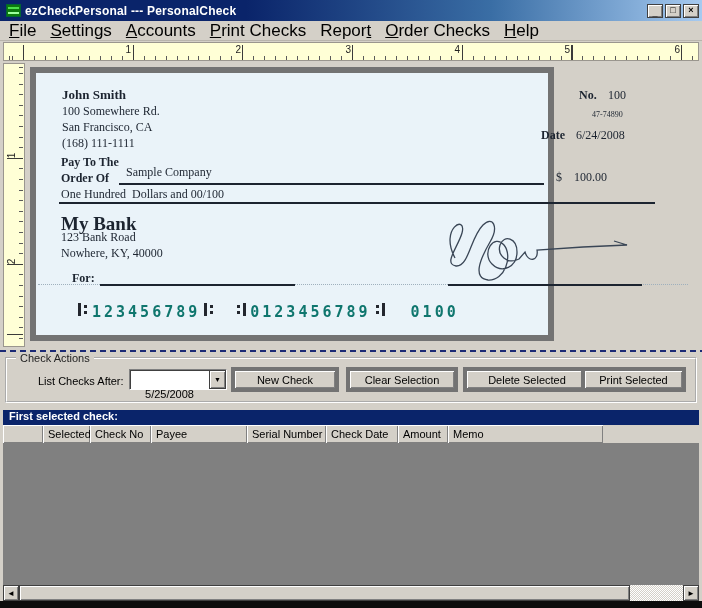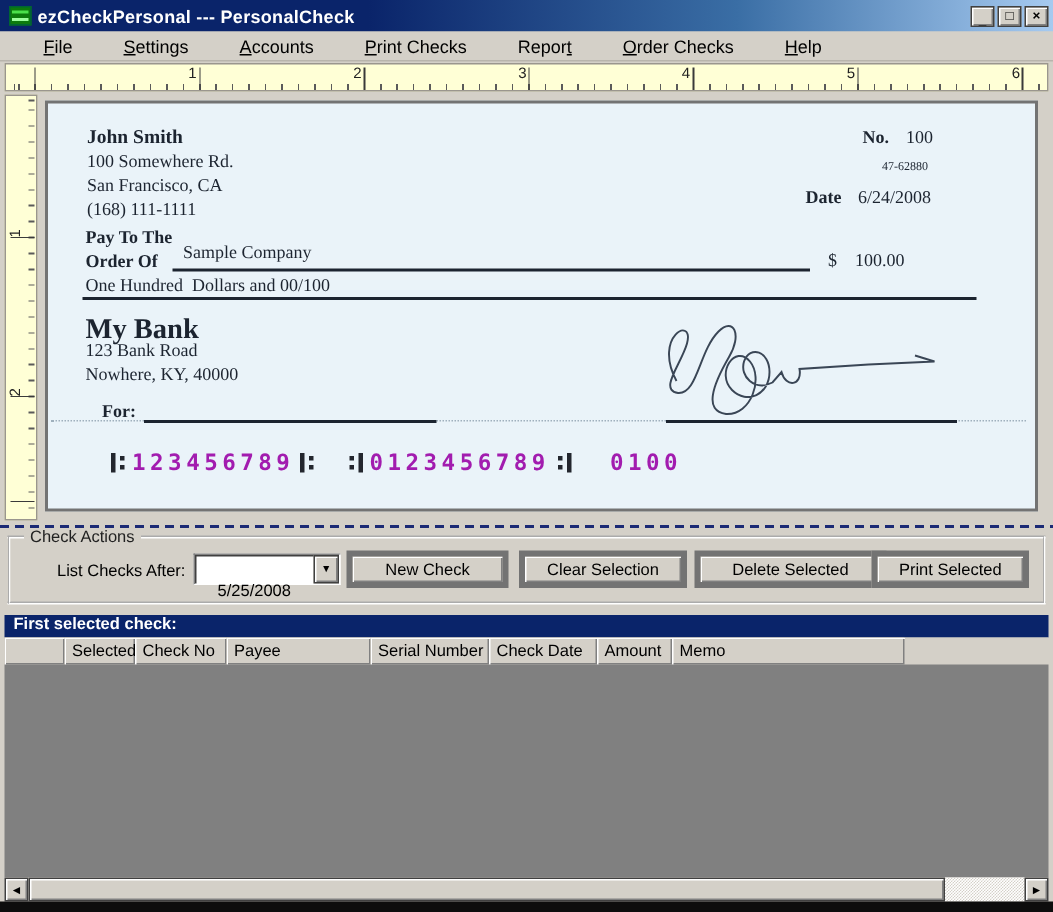--- a/index.html
+++ b/index.html
@@ -26,7 +26,7 @@
   
   .menubar { position:absolute; left:0; top:21px; width:702px; height:20px; background:#D4D0C8;
     display:flex; align-items:center; padding-left:2px; border-bottom:1px solid #b8b4ac; }
-  .menu-item { font-size:12px; color:#000; padding:3px 7px; cursor:default;margin-left:20px; }
+  .menu-item { font-size:17px; color:#000; padding:3px 7px; cursor:default; }
   .menu-item u { text-decoration:underline; }
 
   

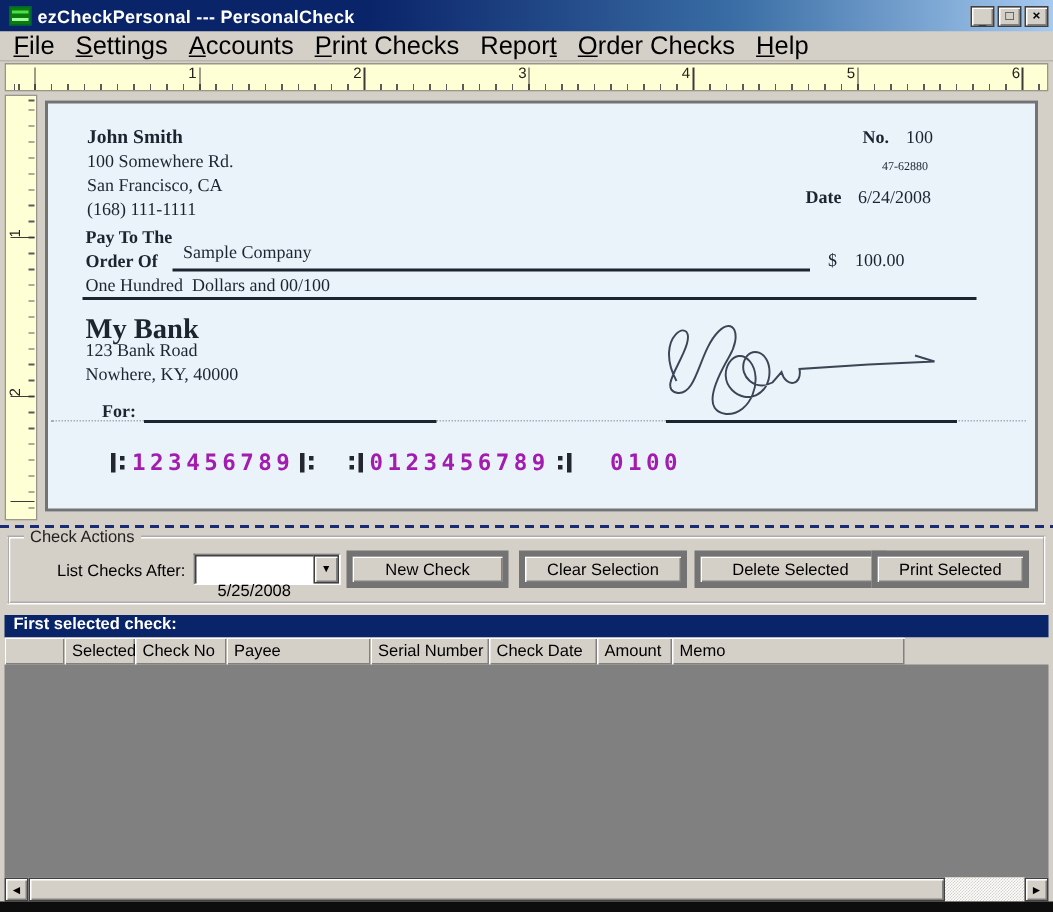--- a/index.html
+++ b/index.html
@@ -52,8 +52,8 @@
     transform:rotate(-90deg); }
 
   
-  .check { position:absolute; left:30px; top:67px; width:662px; height:274px;
-    background:#EAF3F9; border:2px solid #737373; font-family:"Liberation Serif", serif; color:#1c2430; }
+  .check { position:absolute; left:30px; top:67px; width:524px; height:274px;
+    background:#EAF3F9; border:6px solid #737373; font-family:"Liberation Serif", serif; color:#1c2430; }
   .ck { position:absolute; font-size:12px; white-space:pre; }
   .ck.b { font-weight:bold; }
   .line { position:absolute; height:0; border-top:2px solid #1c2430; }

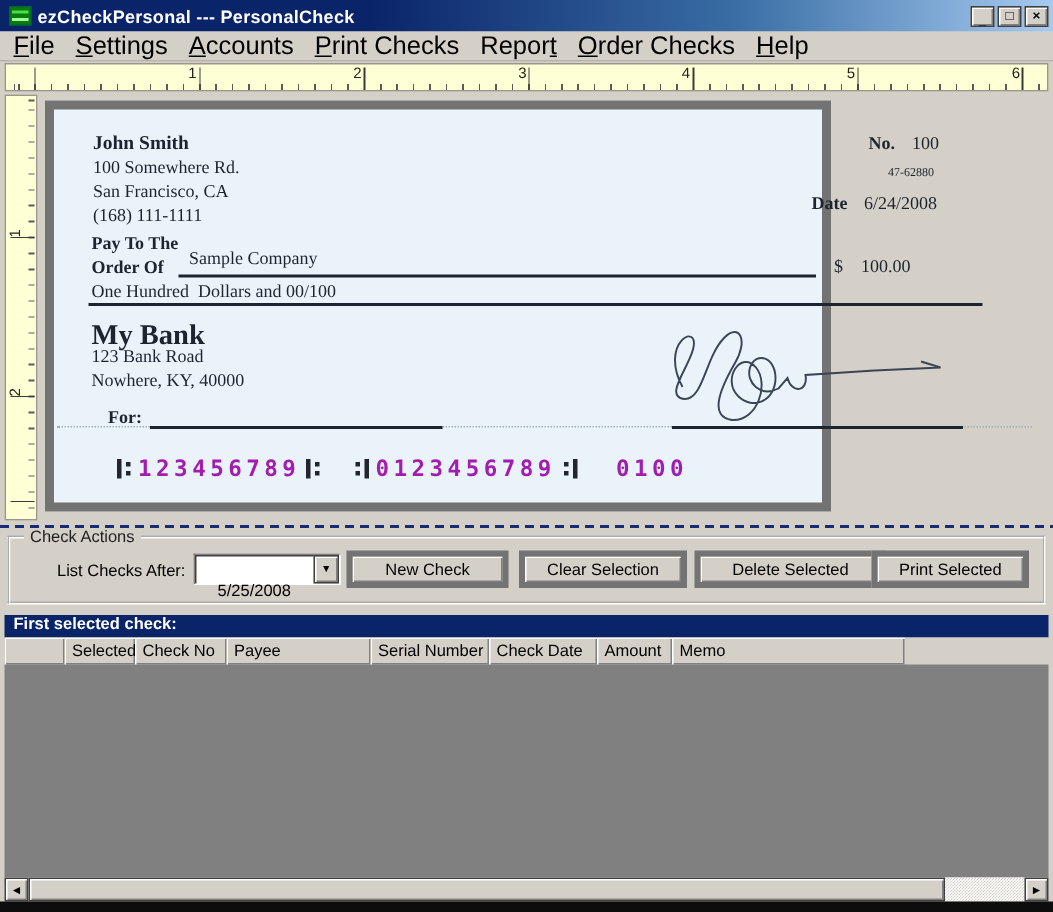--- a/index.html
+++ b/index.html
@@ -166,7 +166,7 @@
 
     <div class="ck b" style="left:543px; top:15px">No.</div>
     <div class="ck" style="left:572px; top:15px">100</div>
-    <div class="ck" style="left:556px; top:37px; font-size:8px">47-62880</div>
+    <div class="ck" style="left:556px; top:37px; font-size:8px">47-74890</div>
     <div class="ck b" style="left:505px; top:55px">Date</div>
     <div class="ck" style="left:540px; top:55px">6/24/2008</div>
 

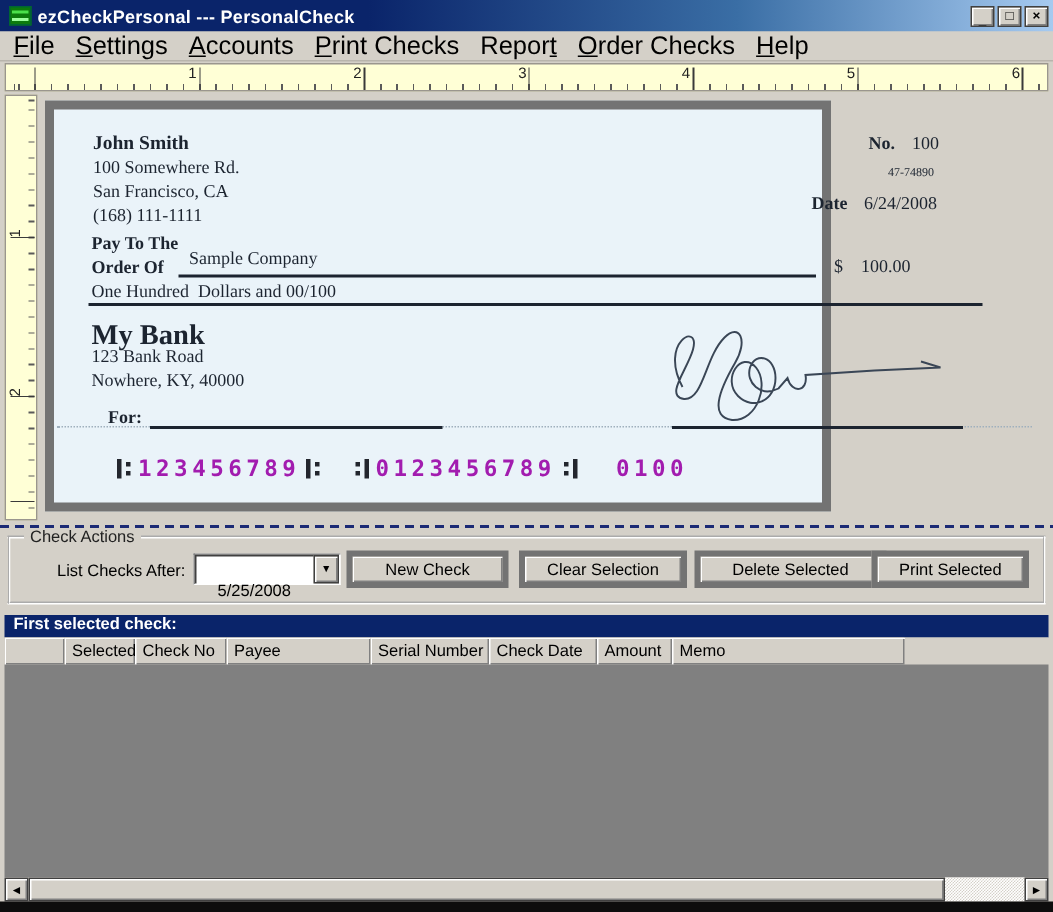--- a/index.html
+++ b/index.html
@@ -59,9 +59,9 @@
   .line { position:absolute; height:0; border-top:2px solid #1c2430; }
   .thinline { position:absolute; height:0; border-top:1px dotted #9fb0bd; }
   .sig-svg { position:absolute; left:395px; top:135px; }
-  .micr { position:absolute; left:38px; top:230px; display:flex; align-items:center;
+  .micr { position:absolute; left:38px; top:230px; display:flex; 
     font-family:"DejaVu Sans Mono", monospace; font-weight:bold; font-size:15px;
-    letter-spacing:3px; color:#a21caf; }
+    letter-spacing:3px; color:#0f766e; }
   .micr .gap1 { width:14px; } .micr .gap2 { width:22px; }
   .msym { position:relative; display:inline-block; width:10px; height:13px; margin:0 4px; }
   .msym.transit::before { content:""; position:absolute; left:0; top:0; width:3px; height:13px; background:#23262e; }

